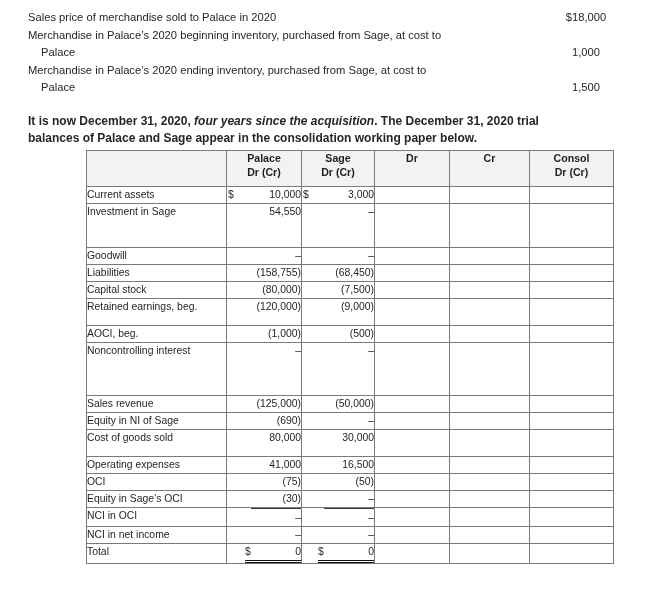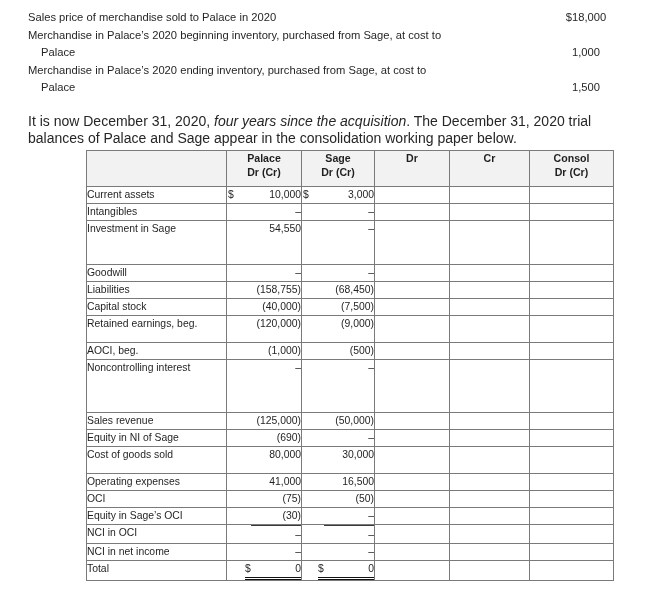--- a/index.html
+++ b/index.html
@@ -60,10 +60,11 @@
     left: 28px;
     top: 113px;
     width: 585px;
-    font-size: 14px;
+    font-size: 12px;
     line-height: 17.4px;
     color: #262626;
     text-align: justify;
+    font-weight: bold;
   }
   .para .ital { font-style: italic; }
   .para .line2 { text-align: left; }

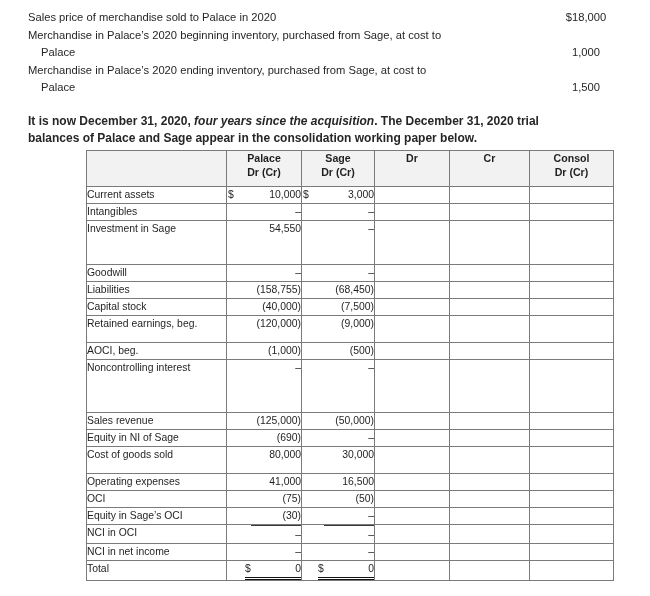--- a/index.html
+++ b/index.html
@@ -251,14 +251,6 @@
             <td class="num blank"></td>
             <td class="num blank"></td>
           </tr>
-          <tr>
-            <td class="lbl">Intangibles</td>
-            <td class="num">–</td>
-            <td class="num">–</td>
-            <td class="num blank"></td>
-            <td class="num blank"></td>
-            <td class="num blank"></td>
-          </tr>
           <tr class="tall">
             <td class="lbl">Investment in Sage</td>
             <td class="num">54,550</td>

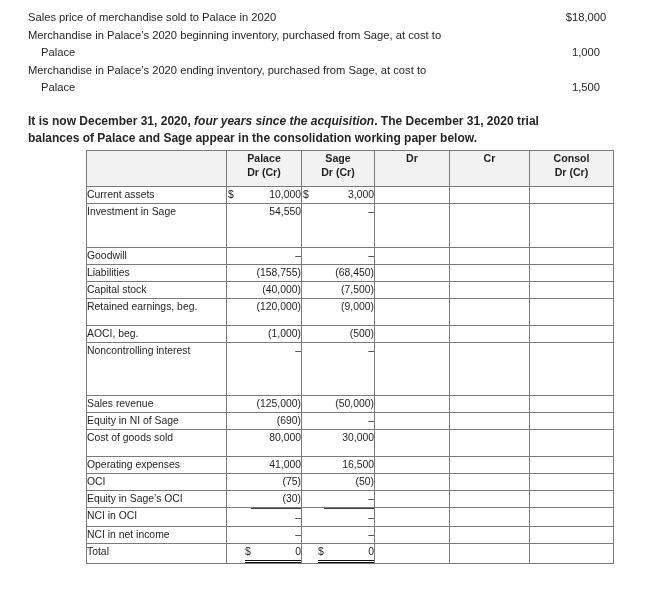--- a/index.html
+++ b/index.html
@@ -277,7 +277,7 @@
           </tr>
           <tr>
             <td class="lbl">Capital stock</td>
-            <td class="num">(40,000)</td>
+            <td class="num">(80,000)</td>
             <td class="num">(7,500)</td>
             <td class="num blank"></td>
             <td class="num blank"></td>

